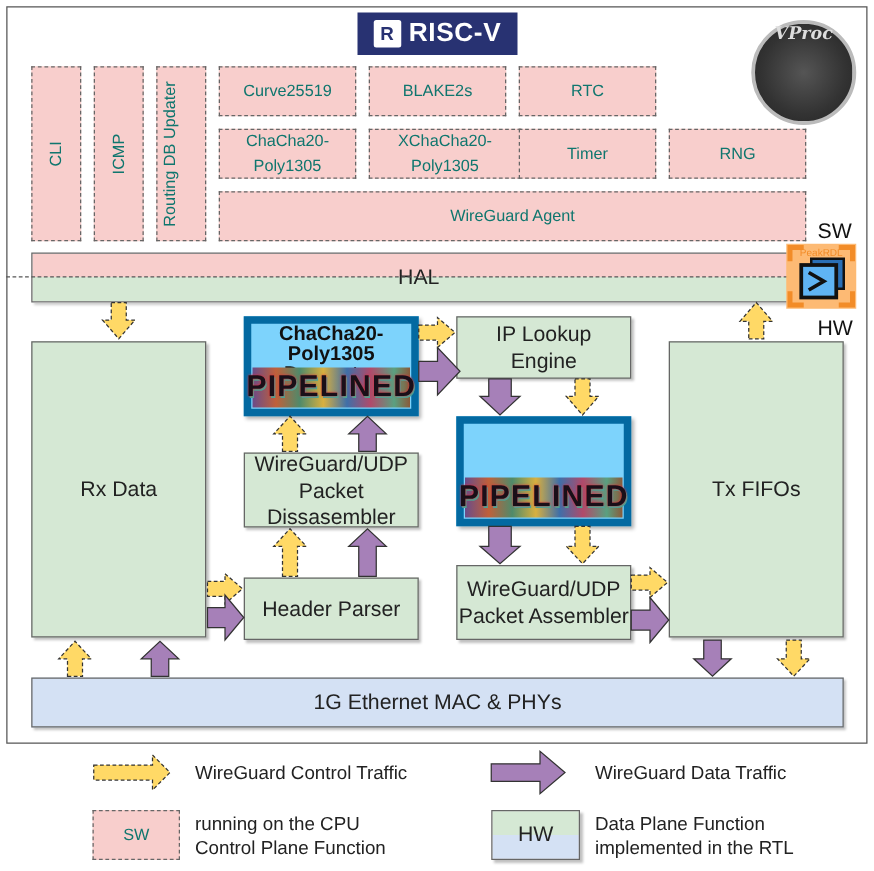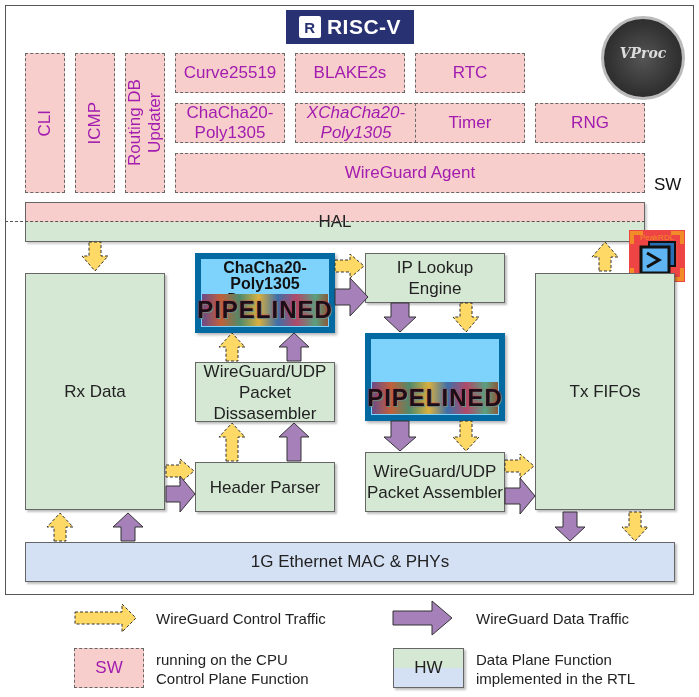--- a/index.html
+++ b/index.html
@@ -17,7 +17,7 @@
     color:#1a0f18; text-shadow:0 0 2px #e23, 1px 1px 0 #4a9; }
   .risc { left:286px; top:10px; width:128px; height:34px; background:#283272; display:flex; align-items:center; justify-content:center; color:#fff; font-weight:bold; font-size:21px; letter-spacing:0.5px; gap:6px; }
   .risc .rmark { width:22px; height:22px; background:#fff; color:#283272; font-size:15px; display:flex; align-items:center; justify-content:center; border-radius:2px; }
-  .badge { left:601px; top:16px; width:84px; height:84px; border-radius:50%; background:radial-gradient(circle,#555 0%,#333 60%,#222 100%); border:3px solid #bbb; color:#ddd; display:flex; align-items:center; justify-content:center; font-family:"DejaVu Serif", serif; font-style:italic; font-weight:bold; font-size:14px; padding-bottom:10px; }
+  .badge { left:601px; top:16px; width:84px; height:84px; border-radius:50%; background:radial-gradient(circle,#555 0%,#333 60%,#222 100%); border:3px solid #bbb; color:#ddd; display:flex; align-items:flex-start; justify-content:center; font-family:"DejaVu Serif", serif; font-style:italic; font-weight:bold; font-size:14px; padding-bottom:10px; }
   .peak { left:629px; top:195px; width:56px; height:52px; background:#ef4444;margin-top:35px; }
   .label-sm { font-size:17px; color:#111; }
   .legend-txt { font-size:15px; line-height:19px; color:#222; }

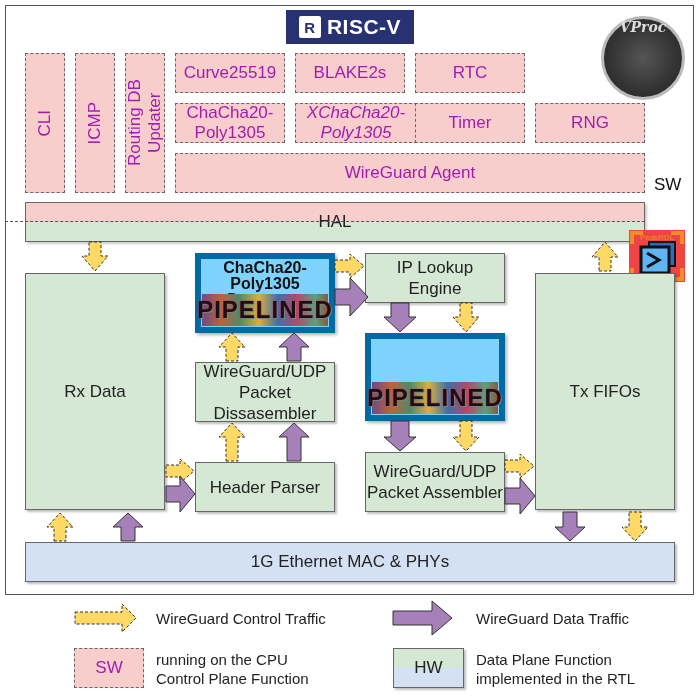--- a/index.html
+++ b/index.html
@@ -6,7 +6,7 @@
   body { width:699px; height:697px; position:relative; overflow:hidden; font-family:"Liberation Sans", sans-serif; color:#111; }
   .abs { position:absolute; box-sizing:border-box; }
   .frame { left:5px; top:5px; width:689px; height:590px; border:1.5px solid #555; background:#fff; }
-  .sw { background:#f8cecc; border:1px dashed #666; display:flex; align-items:center; justify-content:center; text-align:center; font-size:17px; line-height:20px; color:#a21caf; }
+  .sw { background:#f8cecc; border:1px dashed #666; display:flex; align-items:center; justify-content:center; text-align:center; font-size:13px; line-height:20px; color:#0f766e; }
   .hw { background:#d5e8d4; border:1px solid #666; display:flex; align-items:center; justify-content:center; text-align:center; font-size:17px; line-height:21px; color:#222; box-shadow:2px 2px 2px rgba(0,0,0,0.25); }
   .eth { background:#d4e1f4; border:1px solid #666; display:flex; align-items:center; justify-content:center; font-size:17px; color:#222; box-shadow:2px 2px 2px rgba(0,0,0,0.25); }
   .vert { writing-mode:vertical-rl; transform:rotate(180deg); }

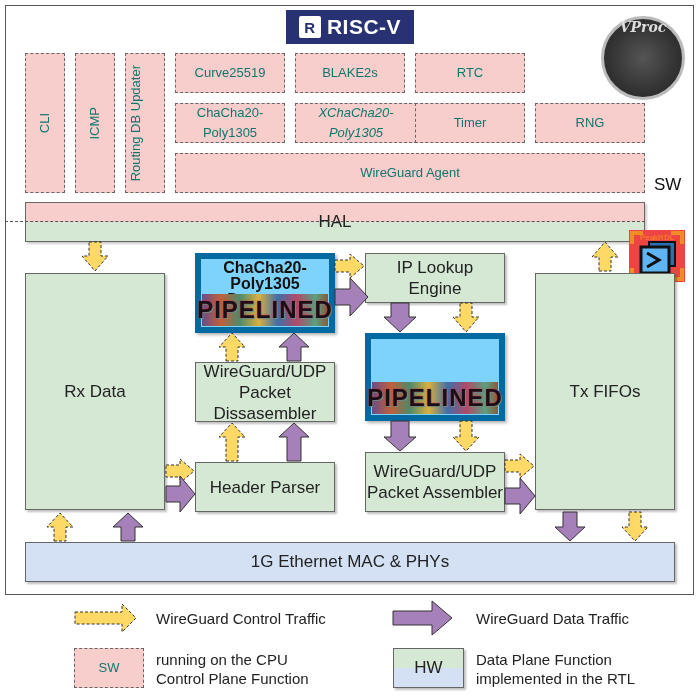--- a/index.html
+++ b/index.html
@@ -60,7 +60,7 @@
 <div class="abs sw" style="left:175px;top:103px;width:110px;height:40px;">
     <span style="width:100px;">ChaCha20-Poly1305</span>
   </div>
-<div class="abs sw" style="left:295px;top:103px;width:122px;height:40px;font-style:italic;">
+<div class="abs sw" style="left:295px;top:103px;width:122px;height:40px;">
     <span style="width:108px;">XChaCha20-Poly1305</span>
   </div>
 <div class="abs sw" style="left:415px;top:103px;width:110px;height:40px;">

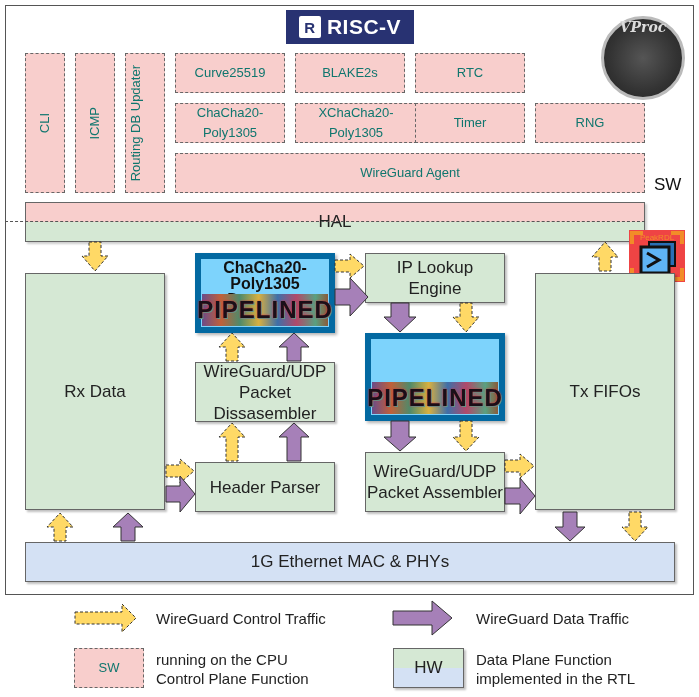--- a/index.html
+++ b/index.html
@@ -18,7 +18,7 @@
   .risc { left:286px; top:10px; width:128px; height:34px; background:#283272; display:flex; align-items:center; justify-content:center; color:#fff; font-weight:bold; font-size:21px; letter-spacing:0.5px; gap:6px; }
   .risc .rmark { width:22px; height:22px; background:#fff; color:#283272; font-size:15px; display:flex; align-items:center; justify-content:center; border-radius:2px; }
   .badge { left:601px; top:16px; width:84px; height:84px; border-radius:50%; background:radial-gradient(circle,#555 0%,#333 60%,#222 100%); border:3px solid #bbb; color:#ddd; display:flex; align-items:flex-start; justify-content:center; font-family:"DejaVu Serif", serif; font-style:italic; font-weight:bold; font-size:14px; padding-bottom:10px; }
-  .peak { left:629px; top:195px; width:56px; height:52px; background:#ef4444;margin-top:35px; }
+  .peak { left:629px; top:195px; width:56px; height:52px; background:#fdba74; }
   .label-sm { font-size:17px; color:#111; }
   .legend-txt { font-size:15px; line-height:19px; color:#222; }
   svg.arrows { position:absolute; left:0; top:0; }

